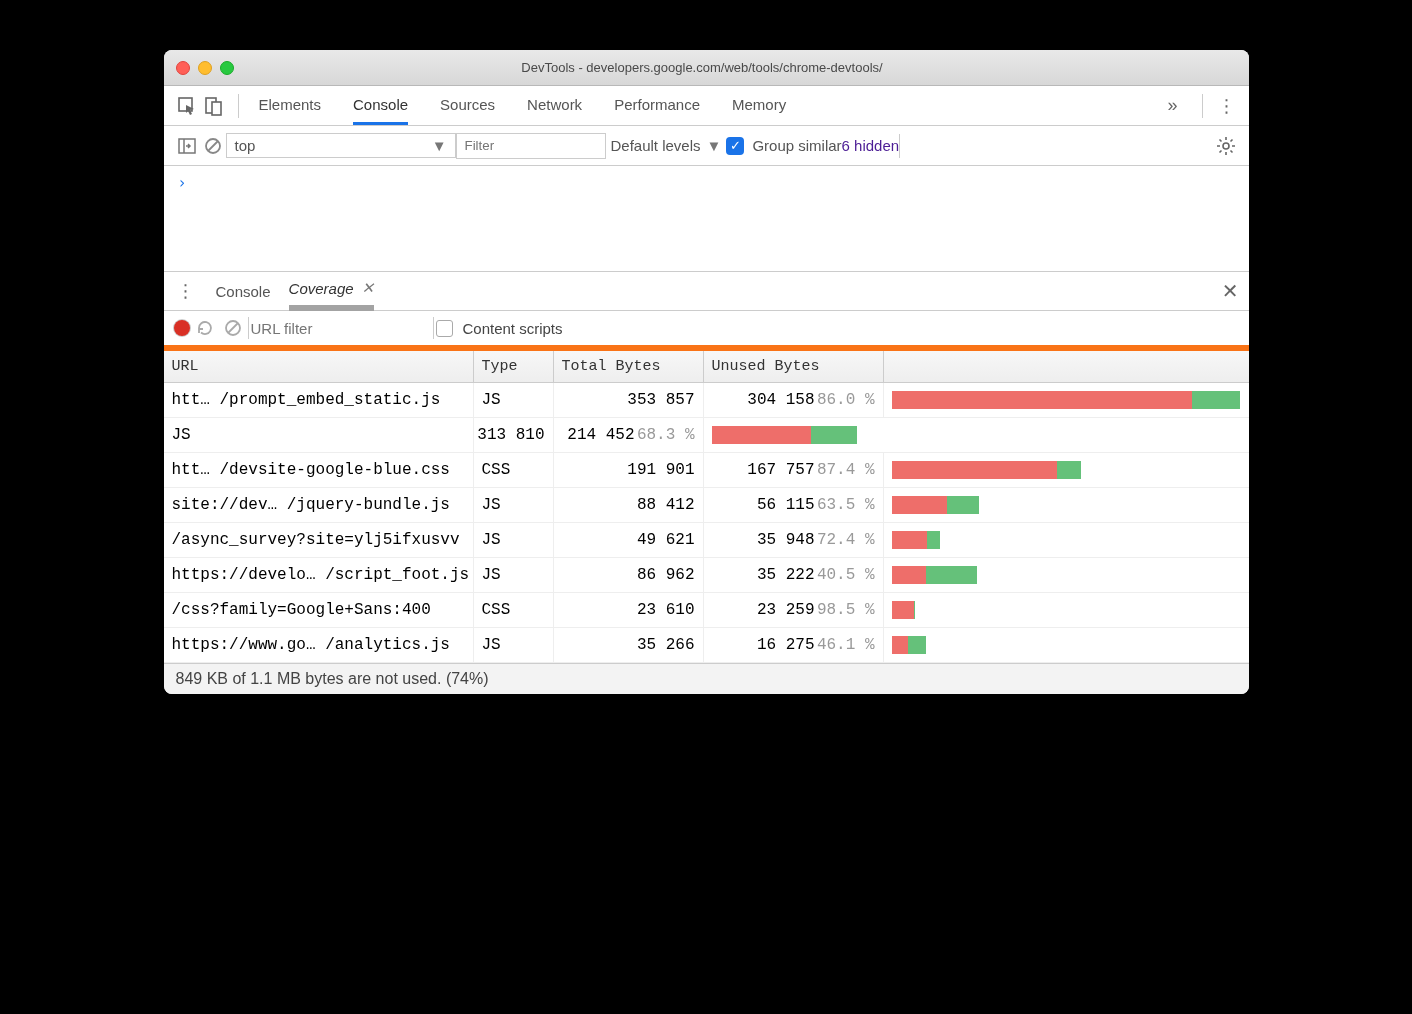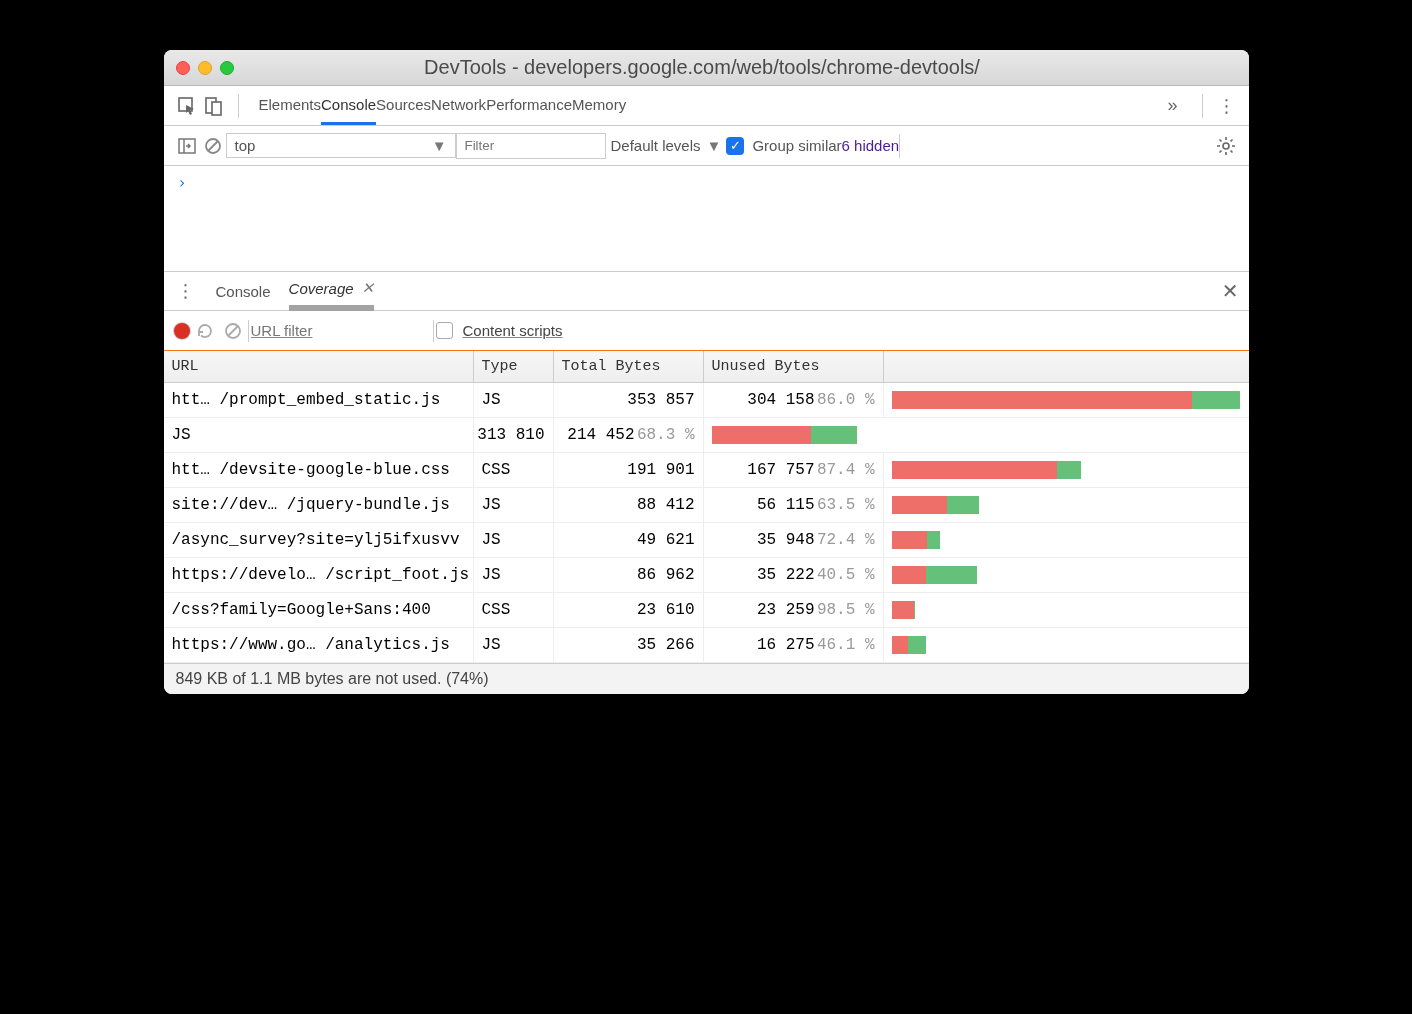--- a/index.html
+++ b/index.html
@@ -42,7 +42,7 @@
   left: 0; right: 8px;
   text-align: center;
   color: #4a4a4a;
-  font-size: 20px;
+  font-size: 13px;
   pointer-events: none;
 }
 

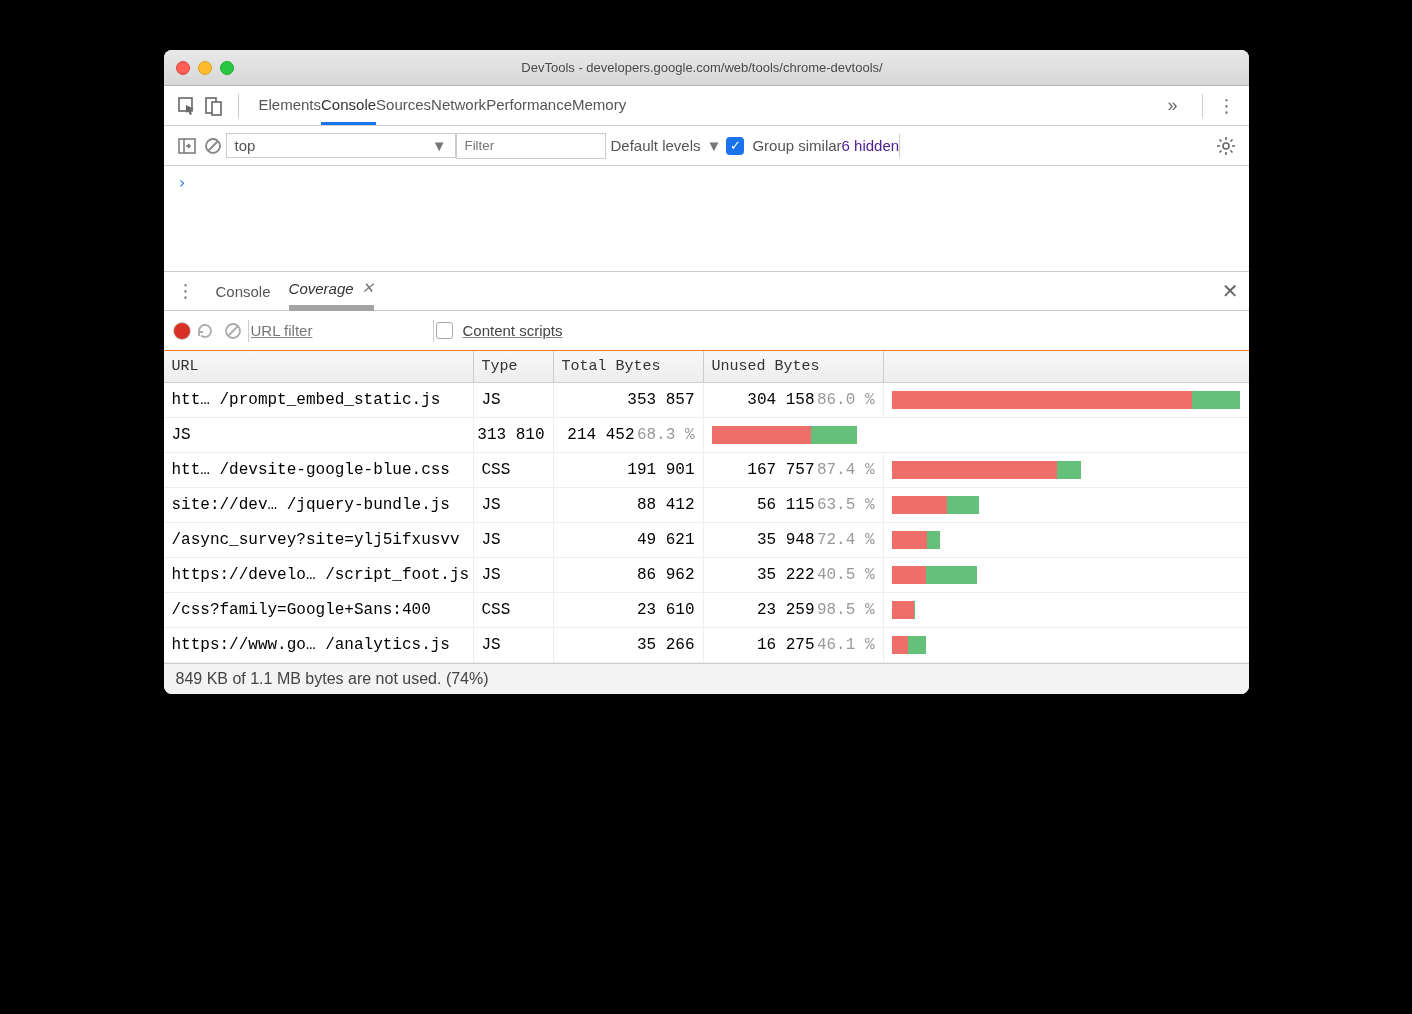--- a/index.html
+++ b/index.html
@@ -61,7 +61,7 @@
   display: flex; align-items: center; justify-content: center;
   color: #666;
 }
-.tabs { display: flex; margin-left: 8px; flex: 1; }
+.tabs { display: flex; gap: 32px; margin-left: 8px; flex: 1; }
 .tab { color: #555; cursor: pointer; padding: 9px 0; }
 .tab.active { color: #333; border-bottom: 3px solid #1a73e8; }
 .more-tabs { color: #666; margin-right: 12px; font-size: 18px; }

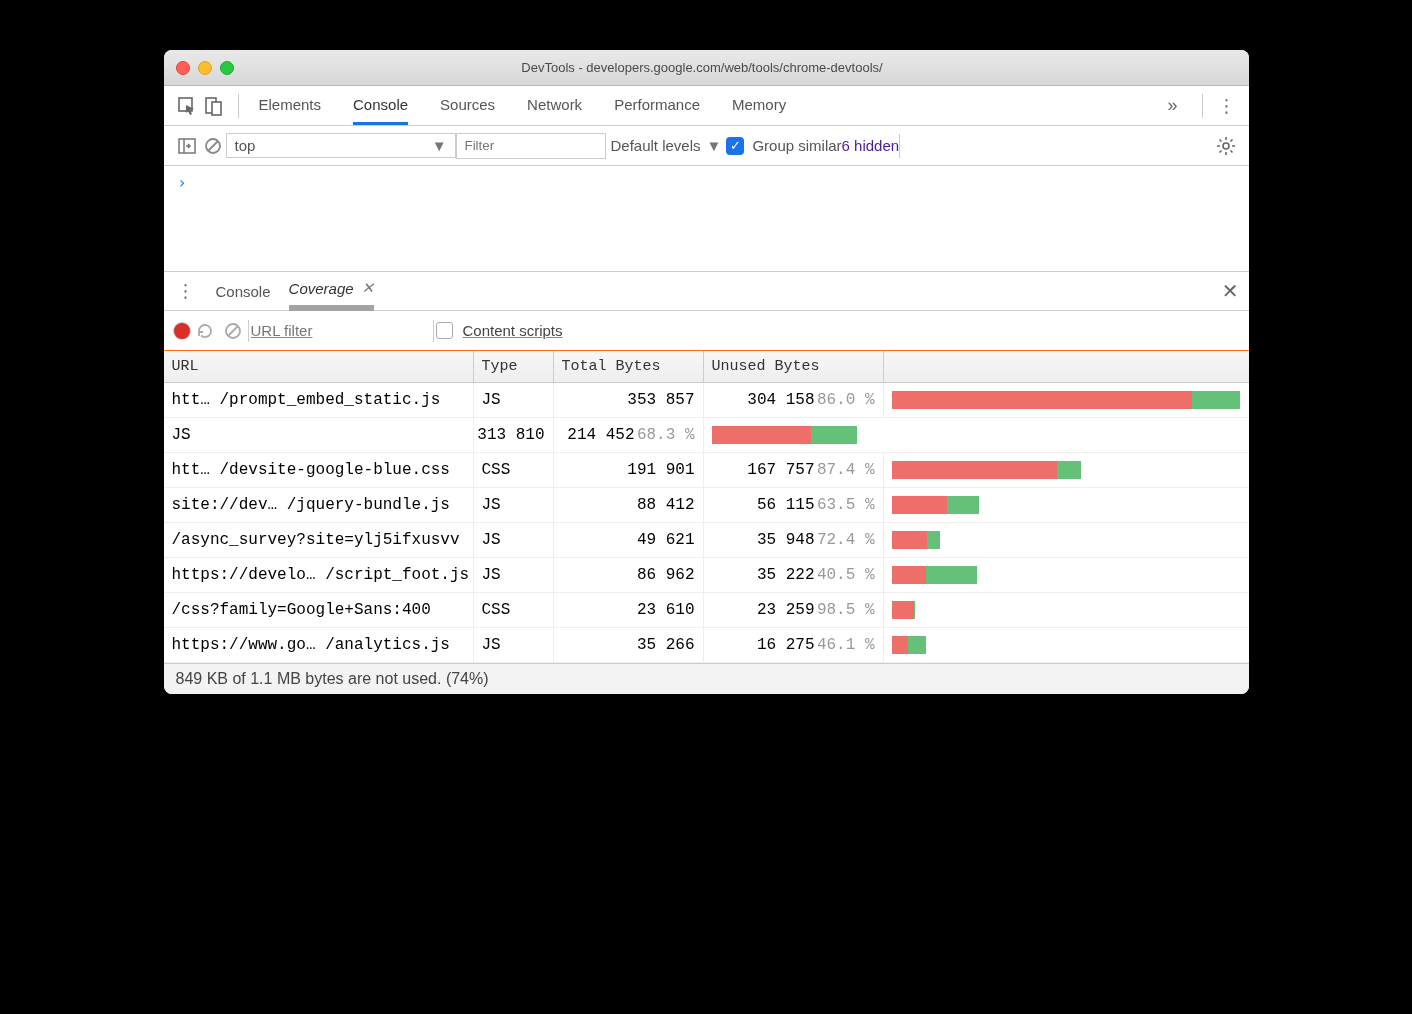--- a/index.html
+++ b/index.html
@@ -122,10 +122,9 @@
 
 .cov-toolbar {
   height: 40px;
-  border-bottom: 1px solid #f97316;
+  border-bottom: 6px solid #f97316;
   display:flex; align-items:center; padding:0 10px; gap:2px;
   color:#888;
-  text-decoration:underline;
 }
 .record-dot { width:16px; height:16px; border-radius:50%; background:#d93025; box-shadow:0 0 0 1px rgba(0,0,0,0.2);}
 .url-filter { color:#888; border:none; outline:none; width:180px; font-size:15px;}

